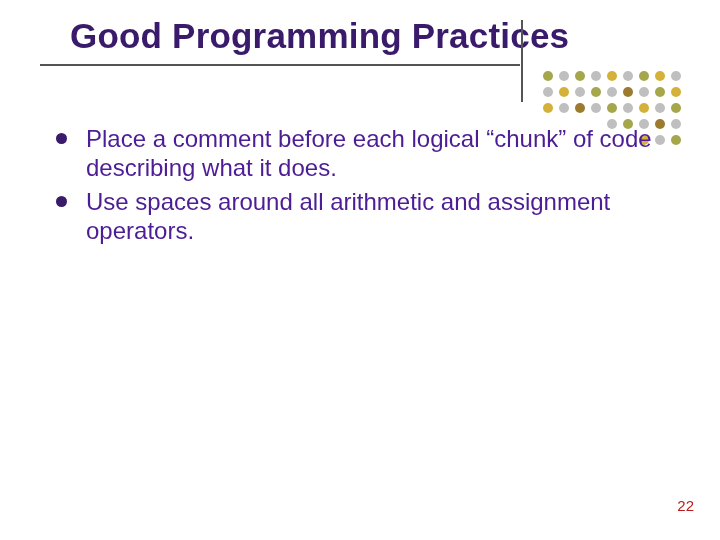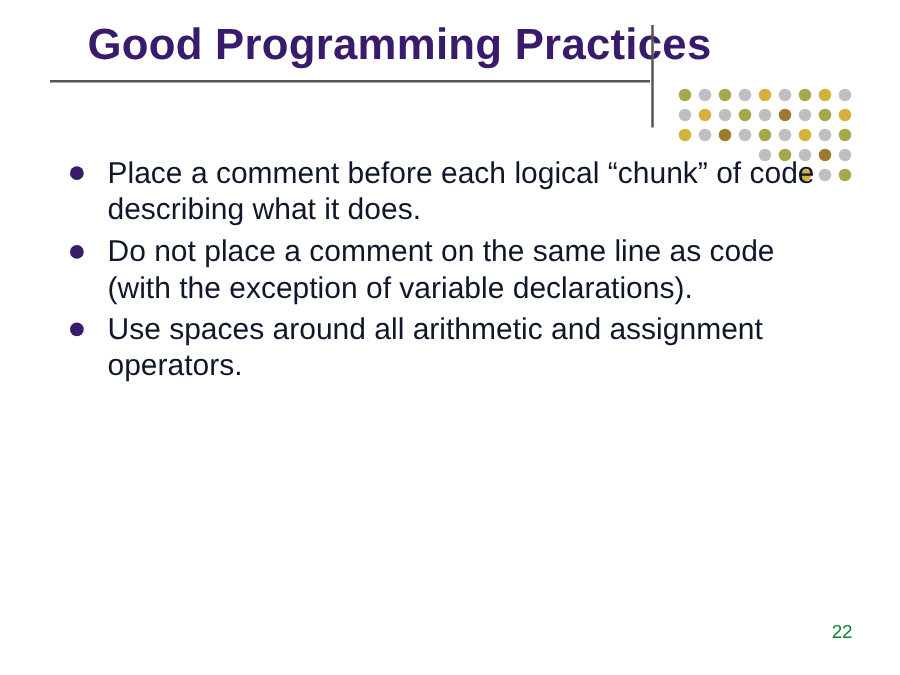--- a/index.html
+++ b/index.html
@@ -61,7 +61,7 @@
     padding-left: 34px;
     font-size: 24px;
     line-height: 1.22;
-    color: #0f172a;
+    color: #4c1d95;
     margin-bottom: 4px;
   }
   .list li .bullet {

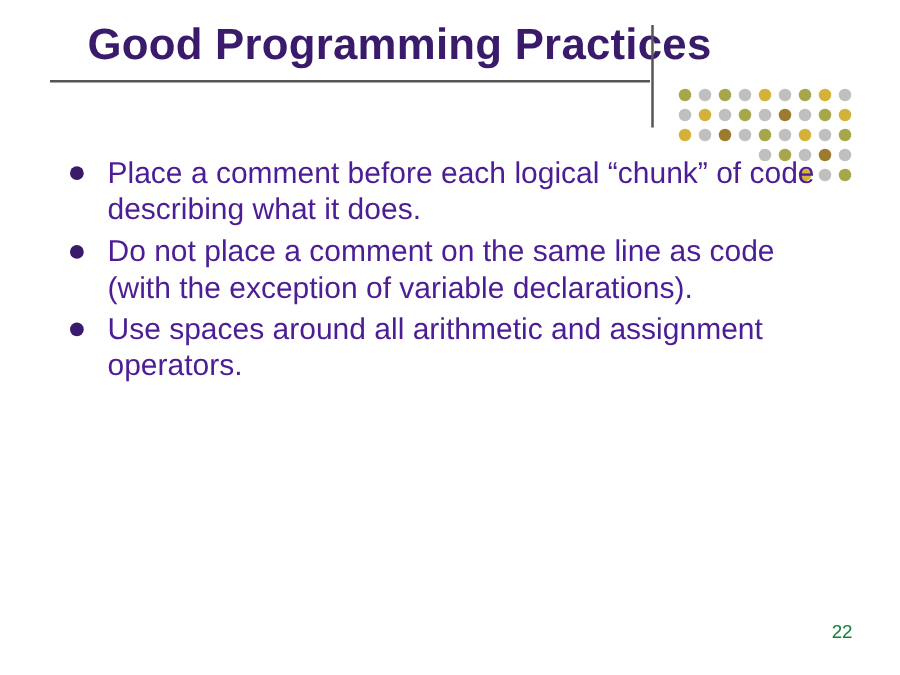--- a/index.html
+++ b/index.html
@@ -147,10 +147,6 @@
     </li>
     <li>
       <span class="bullet"></span>
-      <span>Do not place a comment on the same line as code (with the exception of variable declarations).</span>
-    </li>
-    <li>
-      <span class="bullet"></span>
       <span>Use spaces around all arithmetic and assignment operators.</span>
     </li>
   </ul>

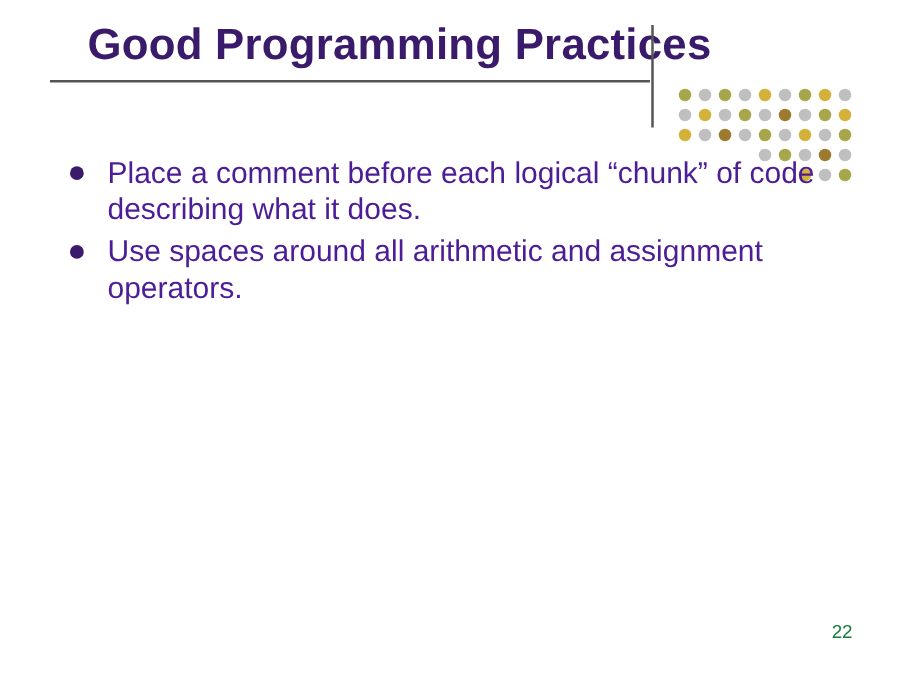--- a/index.html
+++ b/index.html
@@ -75,10 +75,10 @@
   }
   .pagenum {
     position: absolute;
-    right: 38px;
+    right: 26px;
     bottom: 26px;
     font-size: 15px;
-    color: #15803d;
+    color: #b91c1c;
   }
 </style>
 </head>

